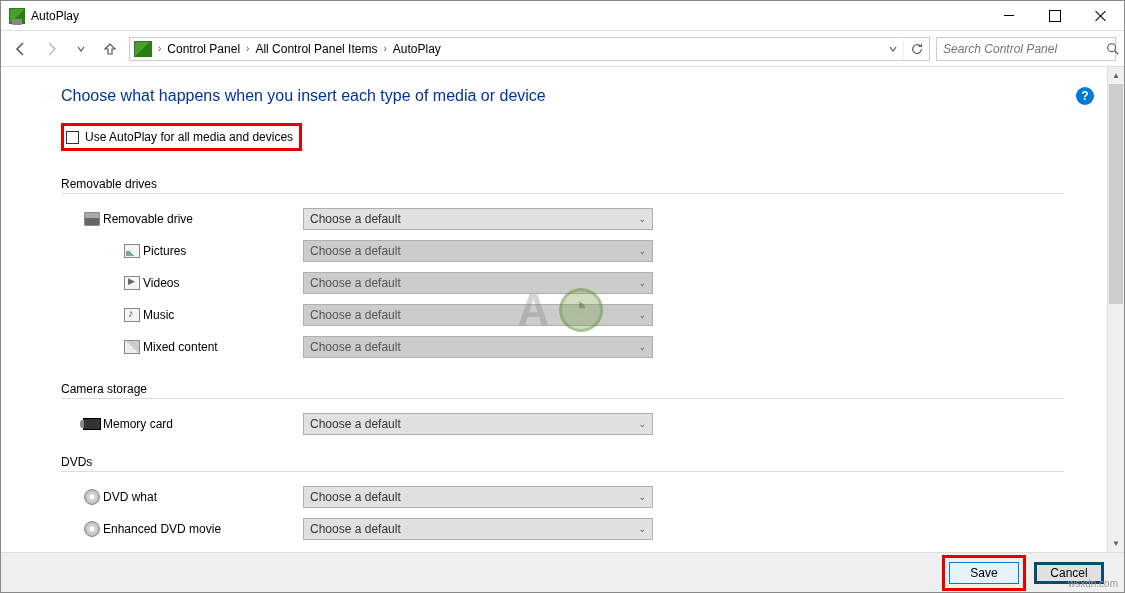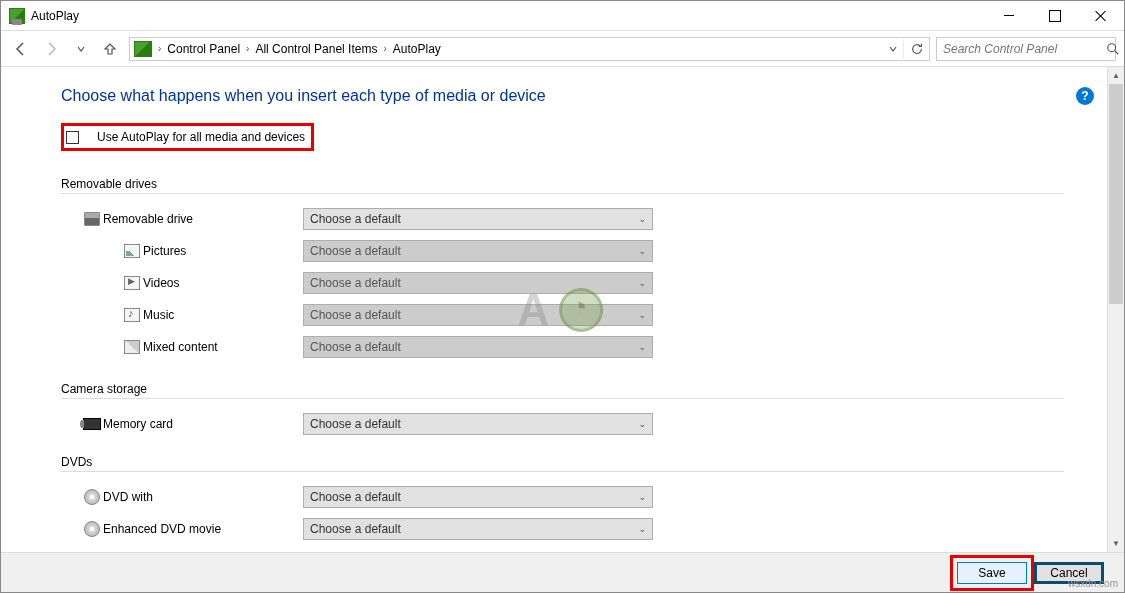--- a/index.html
+++ b/index.html
@@ -49,7 +49,7 @@
   .help-icon { position: absolute; right: 30px; top: 20px; width: 18px; height: 18px; border-radius: 50%; background: #0078d7; color: #fff; display: flex; align-items: center; justify-content: center; font-size: 12px; font-weight: bold; }
   
   .highlight-box { display: inline-flex; align-items: center; padding: 4px 6px 4px 2px; border: 3px solid #e80000; margin-bottom: 20px; }
-  .checkbox-row { display: flex; align-items: center; gap: 18px; }
+  .checkbox-row { display: flex; align-items: center; gap: 6px; }
   .checkbox { width: 13px; height: 13px; border: 1px solid #333; background: #fff; }
   
   .section-header { font-size: 12px; color: #000; margin-bottom: 14px; margin-top: 6px; }

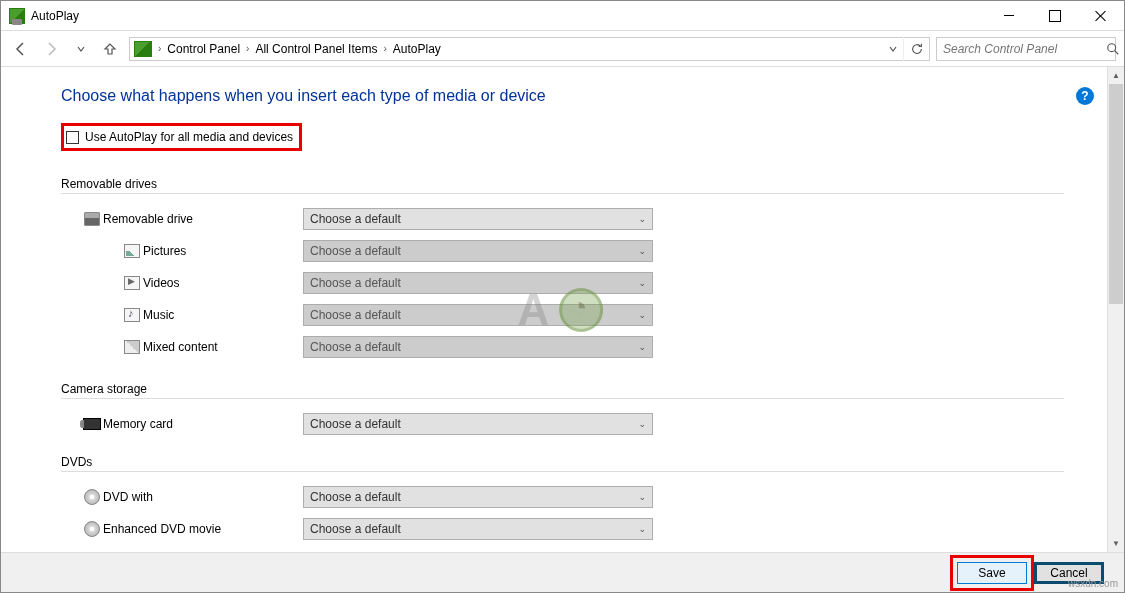--- a/index.html
+++ b/index.html
@@ -255,7 +255,7 @@
       <div class="icon-slot">
           <div class="mini-icon dvd"></div>
         </div>
-      <div class="label">DVD with</div>
+      <div class="label">DVD what</div>
       <div class="dropdown enabled">
           <span>Choose a default</span>
           <span class="dd-arrow">⌄</span>

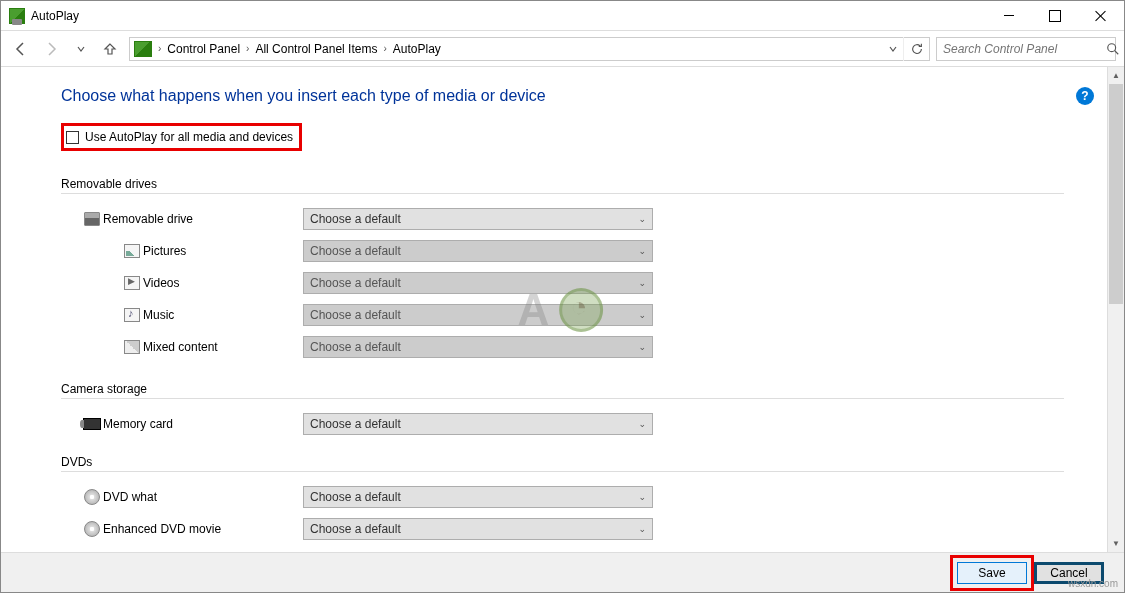--- a/index.html
+++ b/index.html
@@ -80,7 +80,7 @@
   .sub-check-row { display: flex; align-items: center; gap: 6px; margin: 0 0 14px 14px; }
   
   
-  .footer { position: absolute; bottom: 0; left: 0; right: 0; height: 40px; background: #f0f0f0; border-top: 1px solid #ddd; display: flex; align-items: center; justify-content: flex-end; padding-right: 20px; }
+  .footer { position: absolute; bottom: 0; left: 0; right: 0; height: 40px; background: #f0f0f0; border-top: 1px solid #ddd; display: flex; align-items: center; justify-content: flex-end; padding-right: 20px; gap: 8px; }
   .btn { min-width: 70px; height: 22px; border: 3px solid #0c4a6e; background: #e1e1e1; display: flex; align-items: center; justify-content: center; font-size: 12px; }
   .btn.primary { background: #e5f1fb; border: 1px solid #0078d7; }
   .footer .highlight-save { padding: 4px; border: 3px solid #e80000; }

